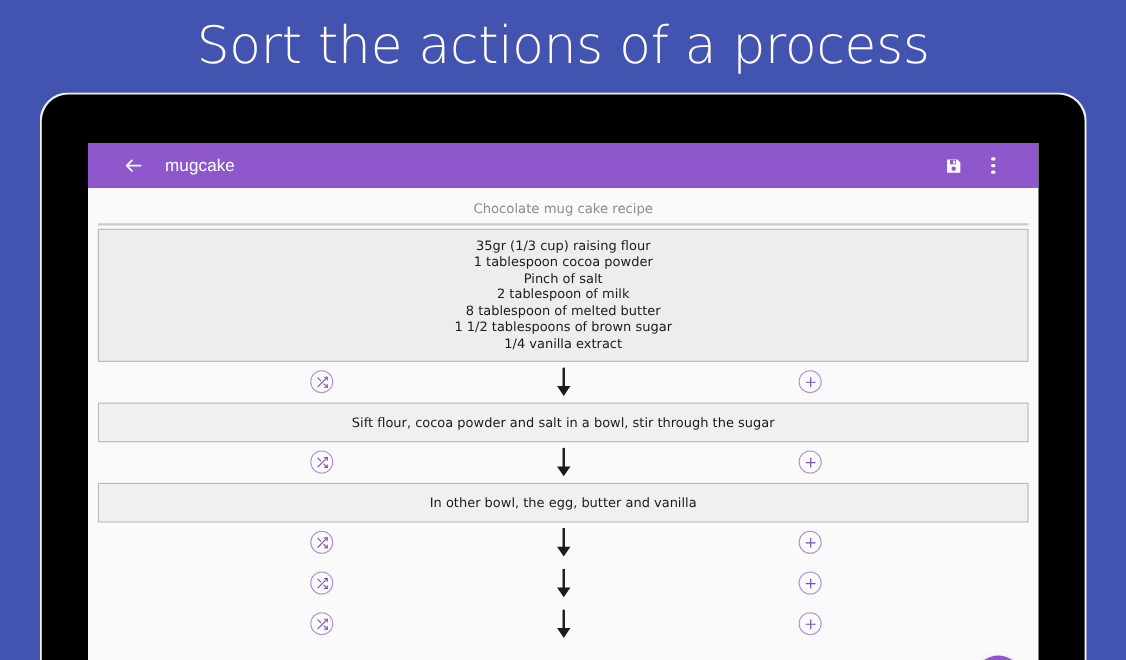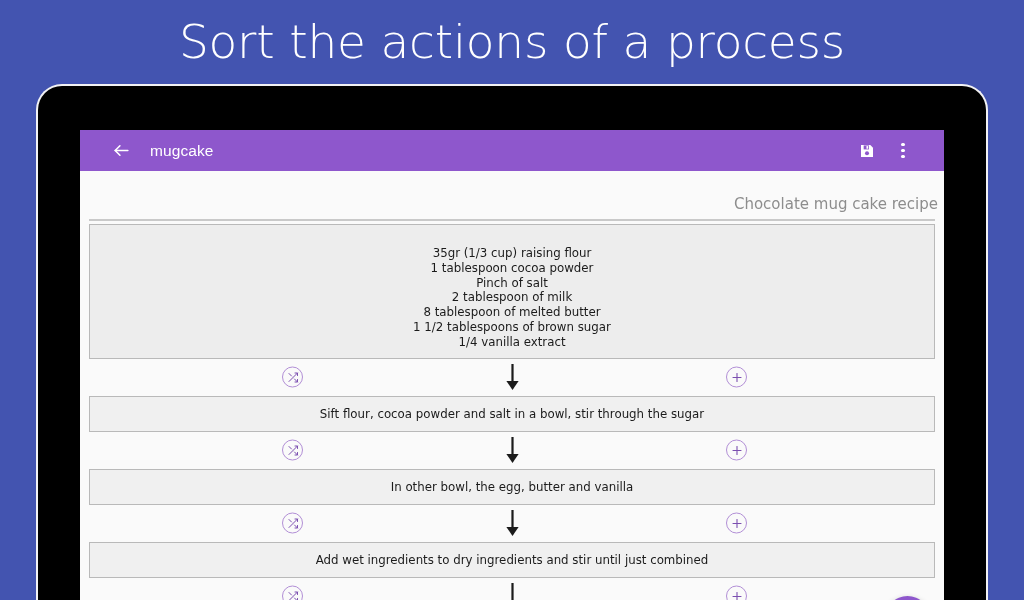--- a/index.html
+++ b/index.html
@@ -110,10 +110,10 @@
   }
 
   .recipe-title {
-    text-align: right;
-    font-size: 15px;
+    text-align: center;
+    font-size: 12px;
     color: #8d8d8d;
-    padding-top: 24px;
+    padding-top: 12px;
     padding-bottom: 6px;
     font-family: "DejaVu Sans", sans-serif;
   }

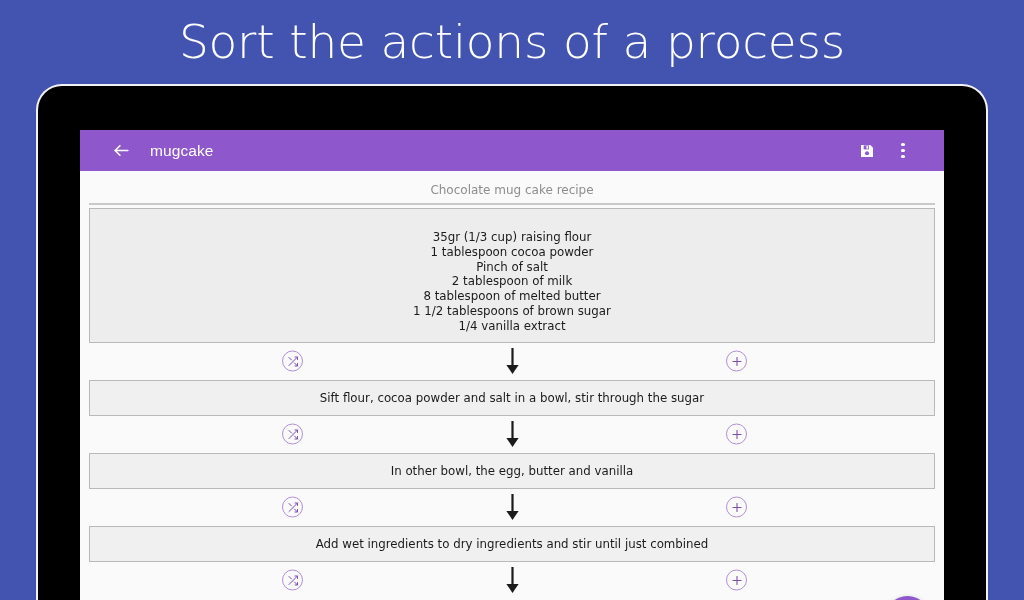--- a/index.html
+++ b/index.html
@@ -128,7 +128,7 @@
     margin: 0 3px;
     border: 1px solid #b9b9b9;
     background: #ededed;
-    padding: 21px 0 8px 0;
+    padding: 7px 0 8px 0;
     text-align: center;
   }
 

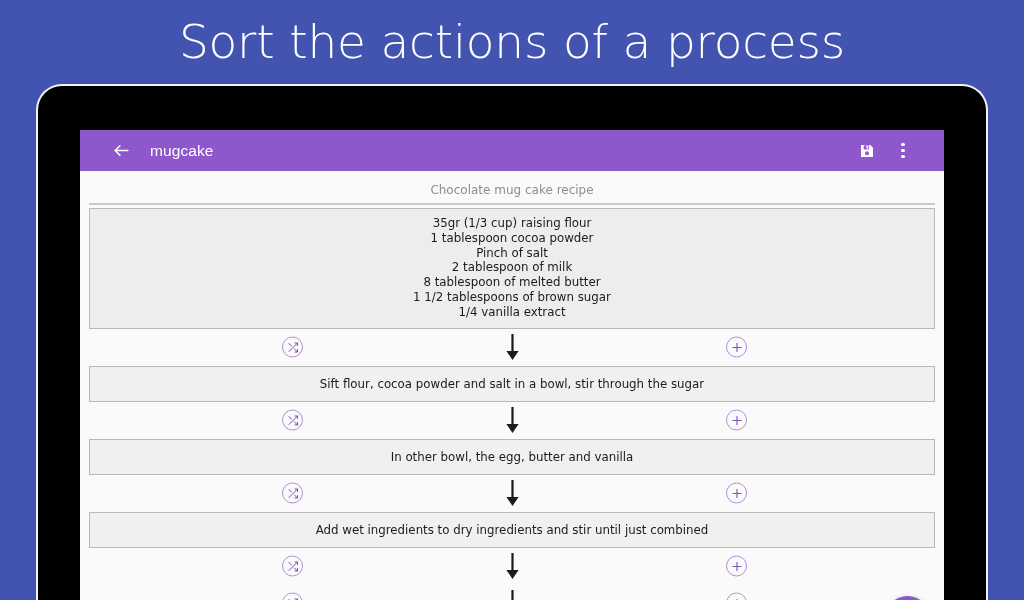--- a/index.html
+++ b/index.html
@@ -325,9 +325,6 @@
         </div>
       </div>
 
-      <div class="step-box">
-        <span class="step-text">Add wet ingredients to dry ingredients and stir until just combined</span>
-      </div>
 
       <div class="connector">
         <div class="circle-btn shuffle">

